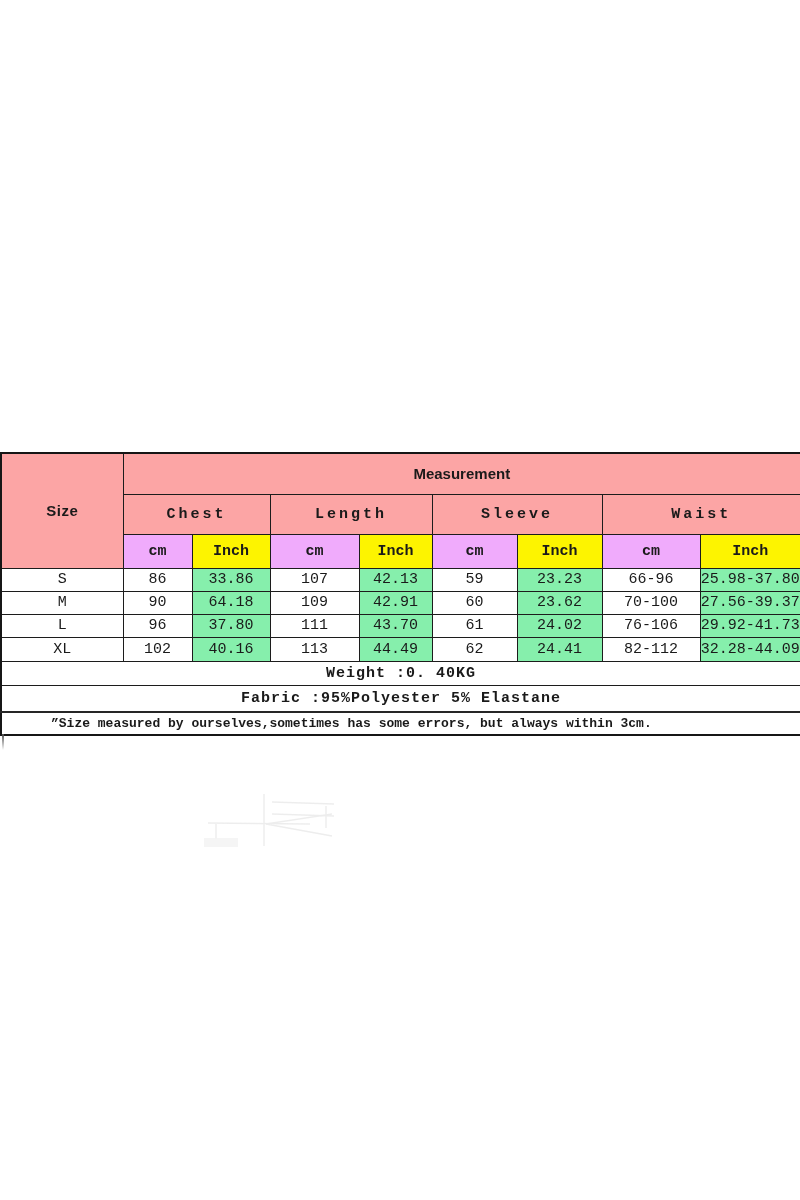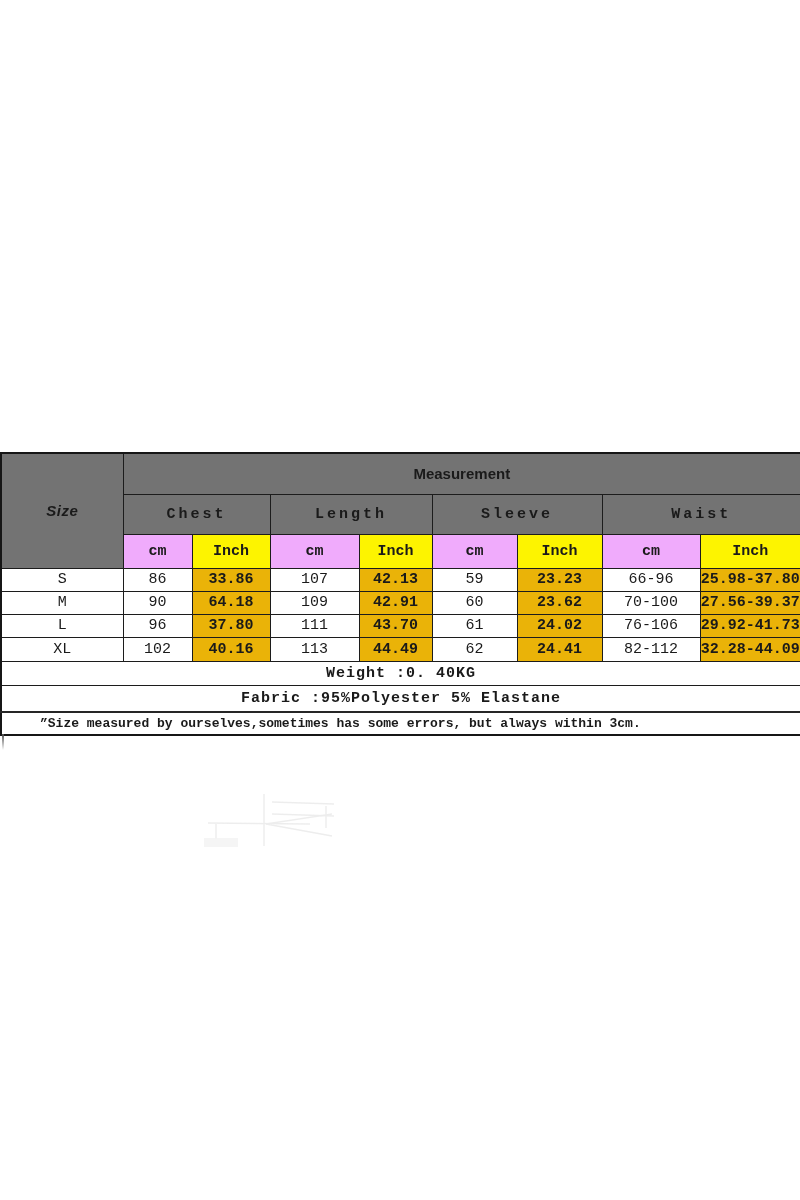--- a/index.html
+++ b/index.html
@@ -24,7 +24,7 @@
   }
   
   td.hd{
-    background:#737373;color:#ffffff;
+    background:#fca5a5;color:#ffffff;
     border:1px solid #9a9a9a;
   }
   td.size-hd{

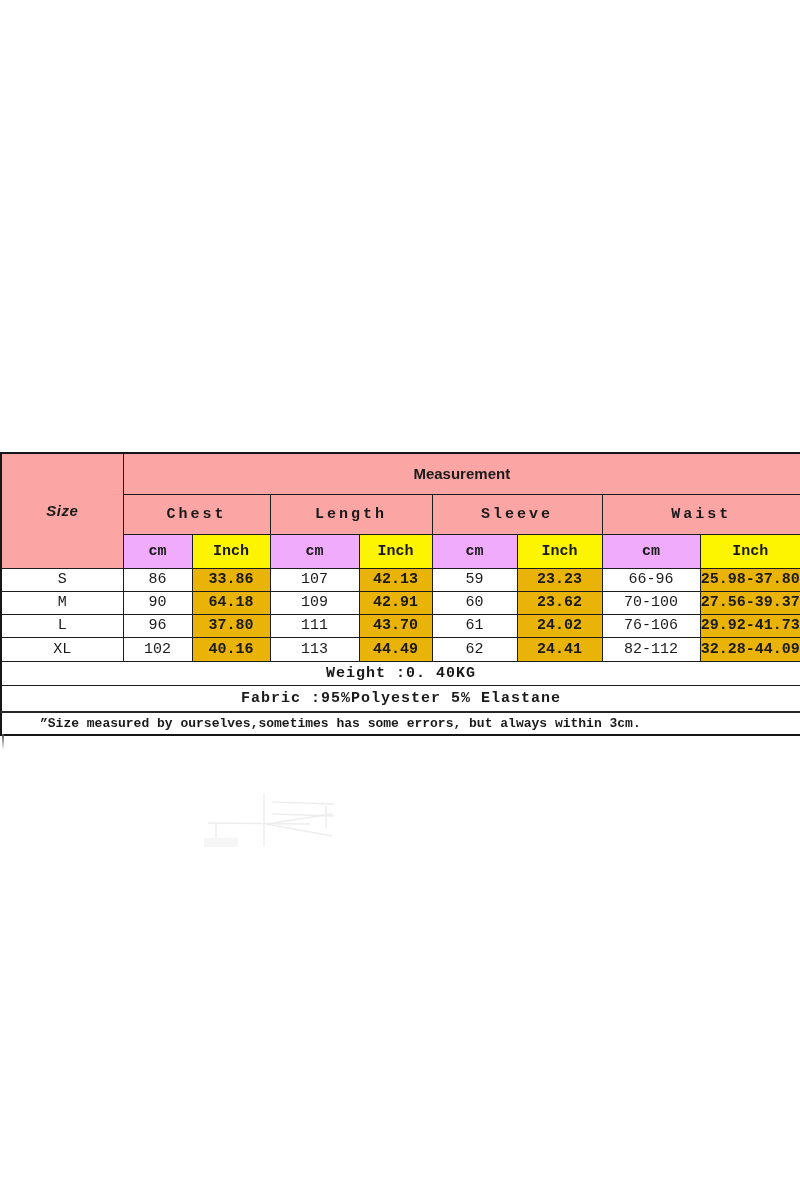--- a/index.html
+++ b/index.html
@@ -29,7 +29,7 @@
   }
   td.size-hd{
     font-family:"Liberation Sans", sans-serif;
-    font-weight:bold;font-size:26px;letter-spacing:0.5px;font-style:italic;
+    font-weight:bold;font-size:26px;letter-spacing:0.5px;
   }
   td.meas-hd{
     font-family:"Liberation Sans", sans-serif;

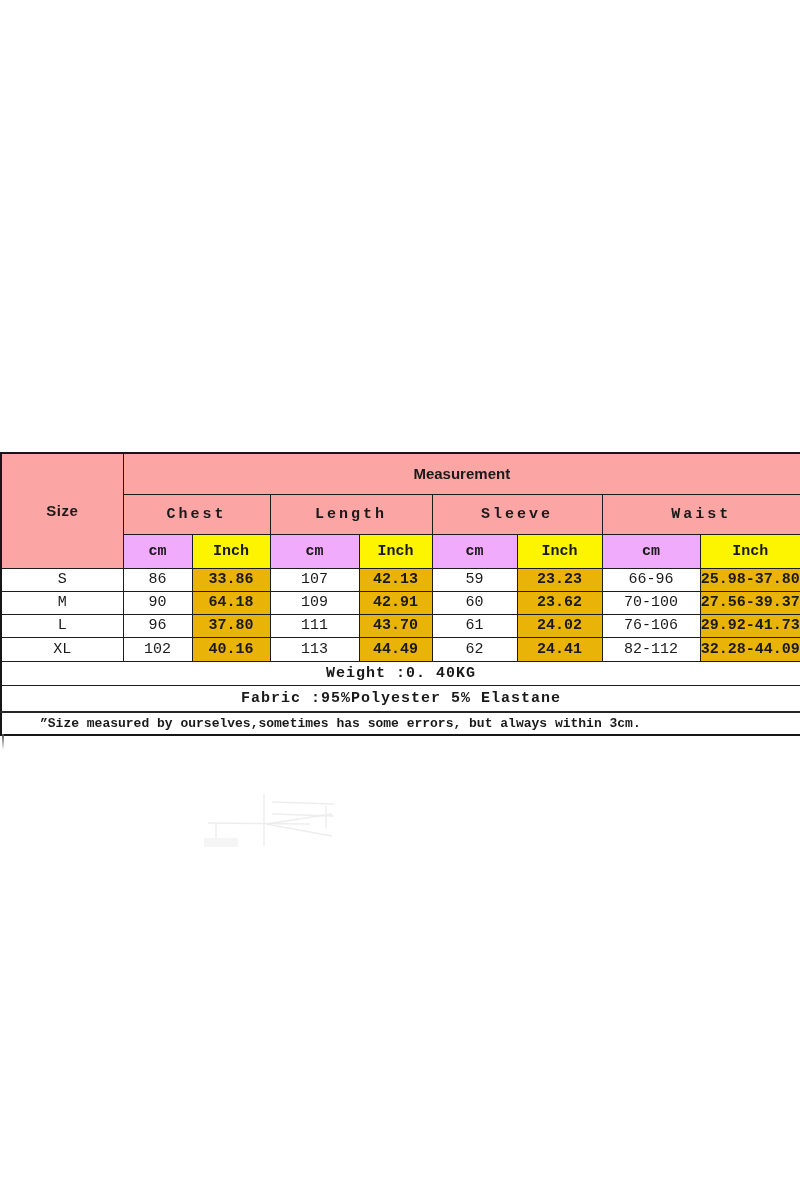--- a/index.html
+++ b/index.html
@@ -49,7 +49,7 @@
   }
   
   td.v-cm{background:#ffffff;margin-left:16px;}
-  td.v-in{background:#eab308;font-weight:bold;}
+  td.v-in{background:#86efac;font-weight:normal;}
   td.v-size{background:#ffffff;}
   
   td.full{

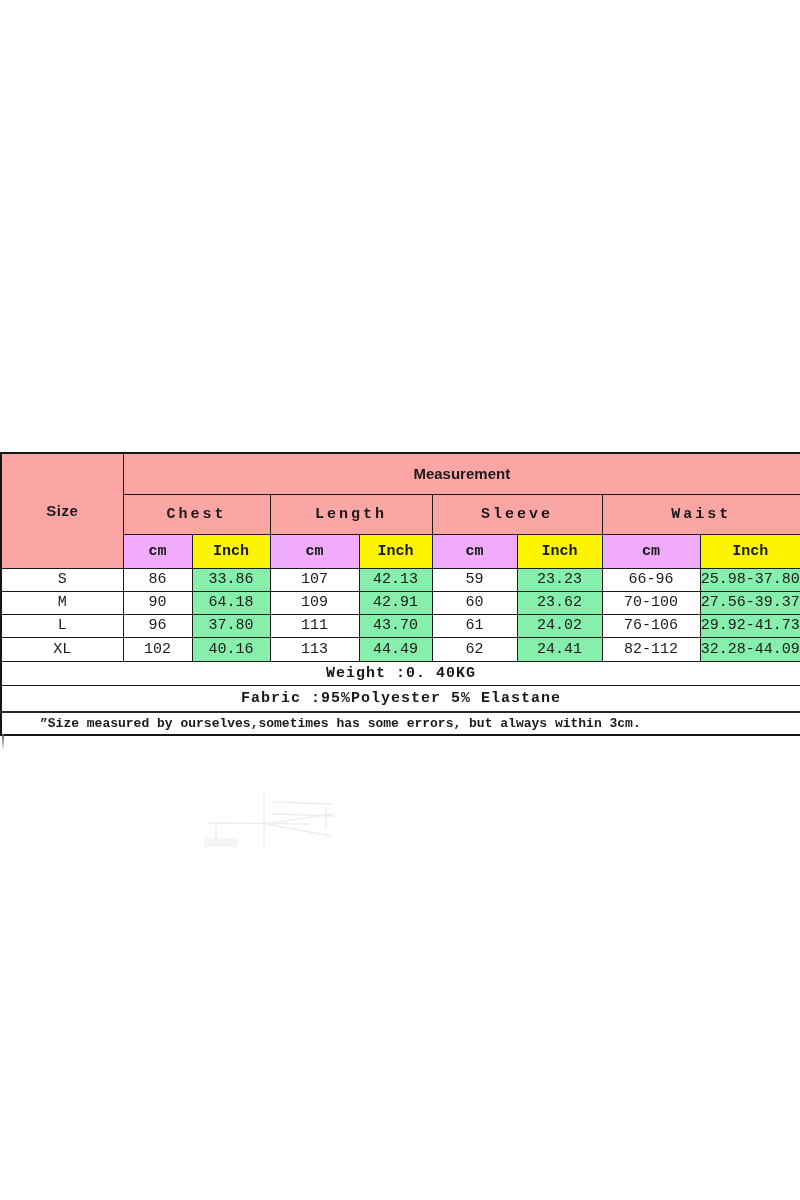--- a/index.html
+++ b/index.html
@@ -56,7 +56,7 @@
     white-space:pre;font-weight:bold;letter-spacing:1px;
   }
   tr.note-row td{
-    text-align:left;padding-left:38px;font-size:13px;
+    text-align:left;padding-left:49px;font-size:13px;
     border-top:2px solid #262626;letter-spacing:0;
   }
   

